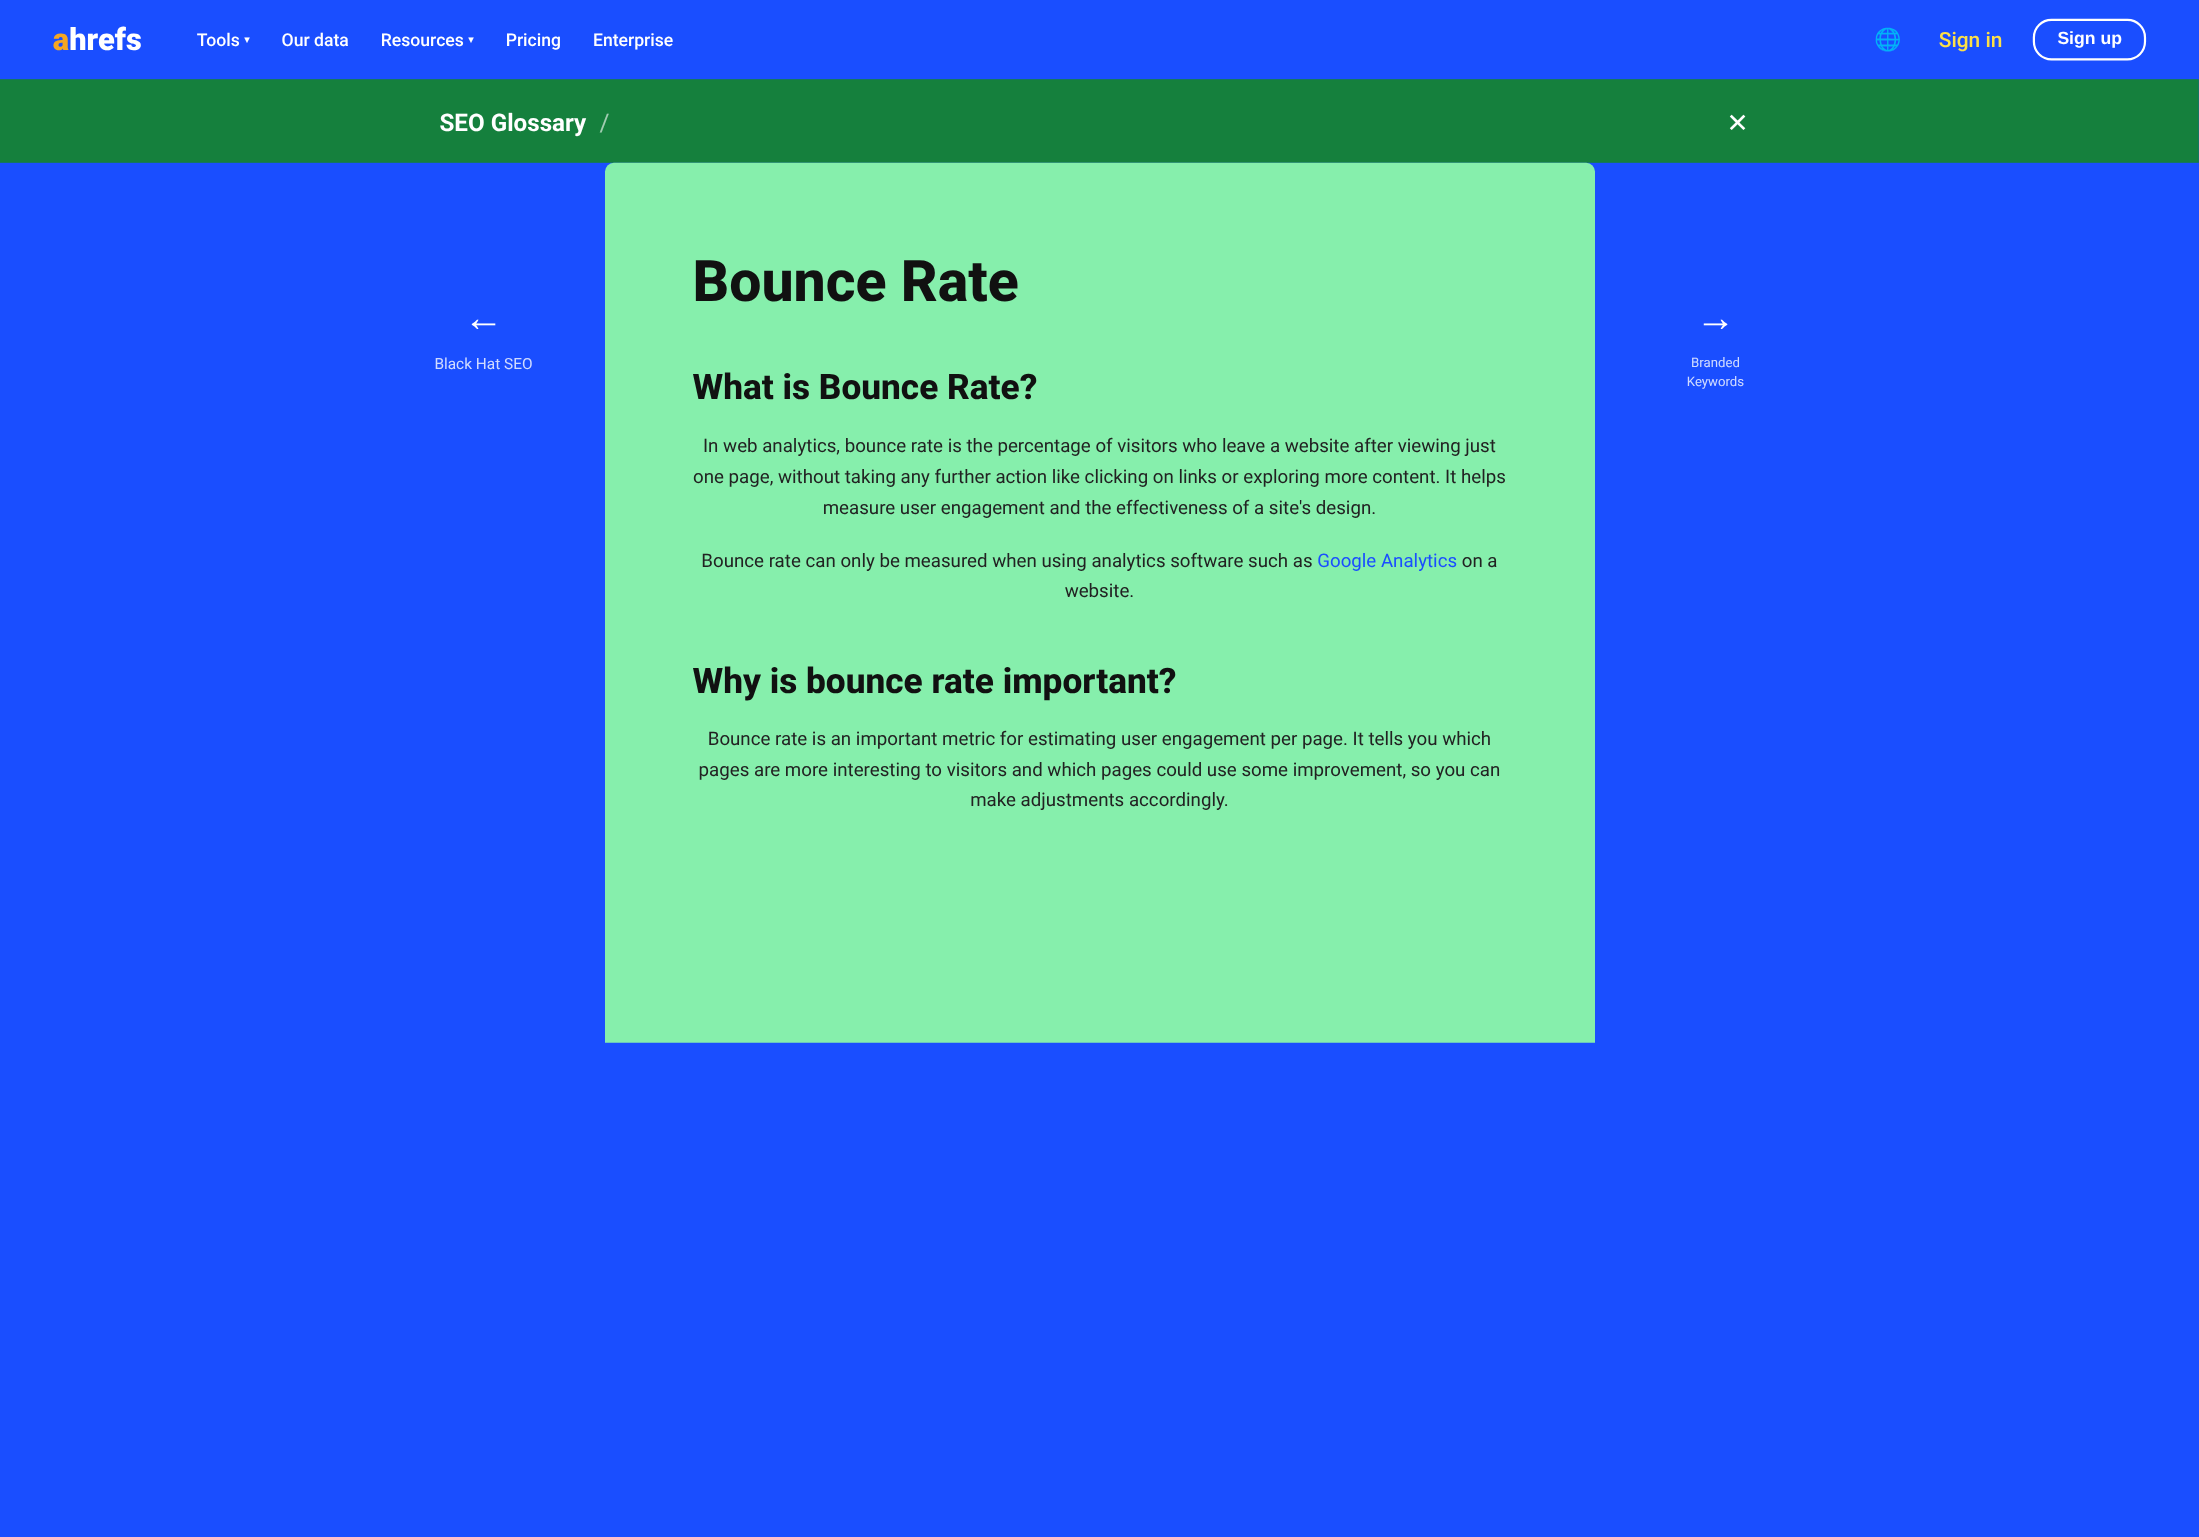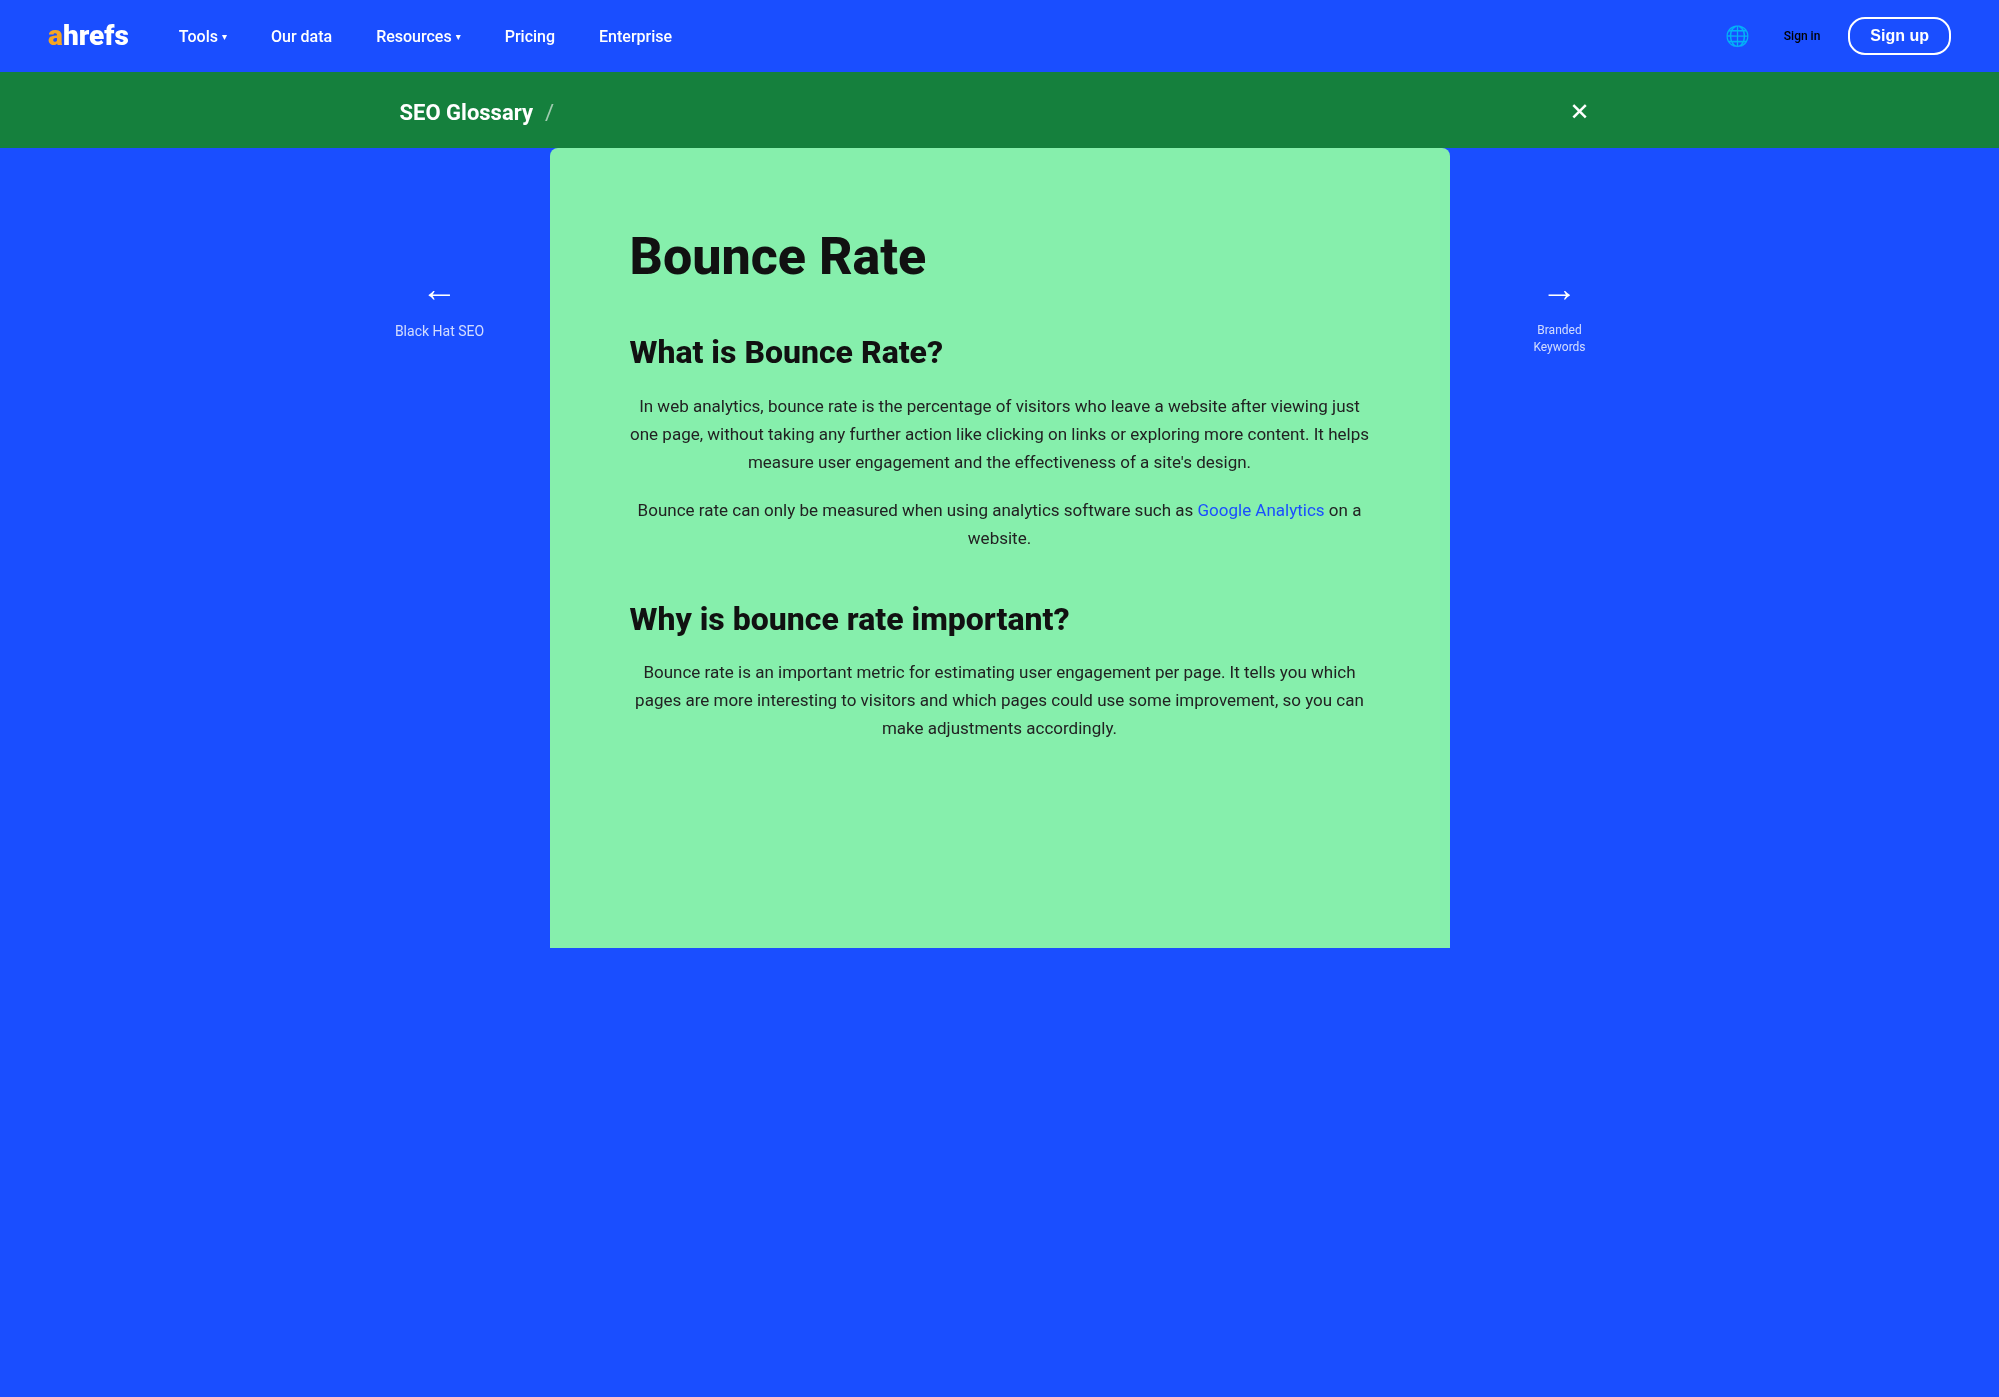--- a/index.html
+++ b/index.html
@@ -45,7 +45,7 @@
     .nav-links {
       display: flex;
       align-items: center;
-      gap: 16px;
+      gap: 1px;
       flex: 1;
     }
 

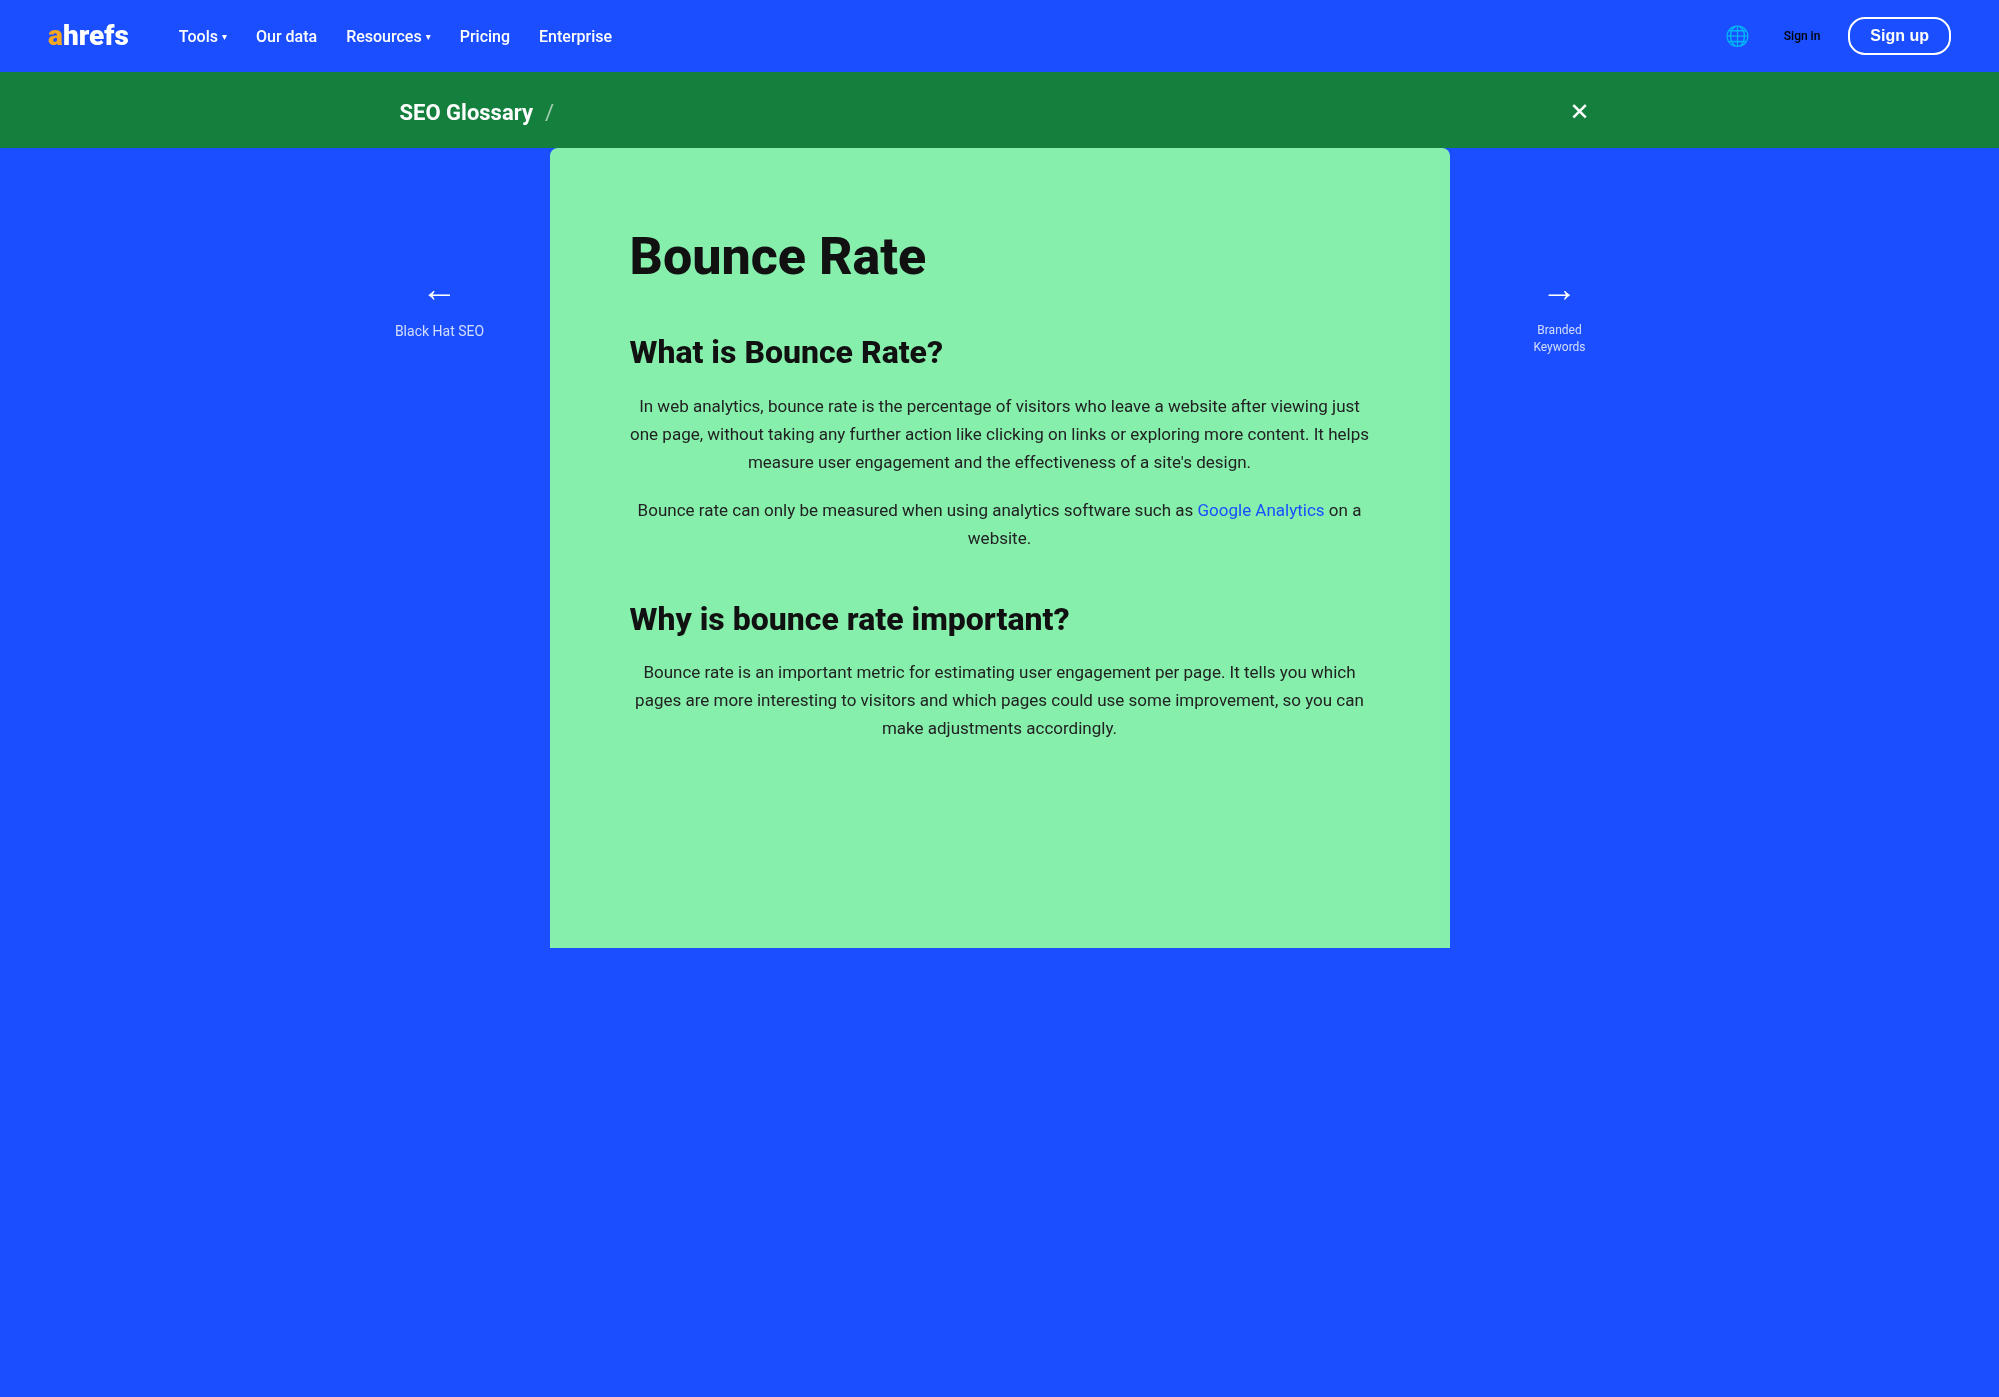--- a/index.html
+++ b/index.html
@@ -86,8 +86,8 @@
     }
 
     .signin-btn {
-      color: #000000;
-      font-size: 12px;
+      color: #fde047;
+      font-size: 19px;
       font-weight: 500;
       cursor: pointer;
       padding: 8px 12px;

